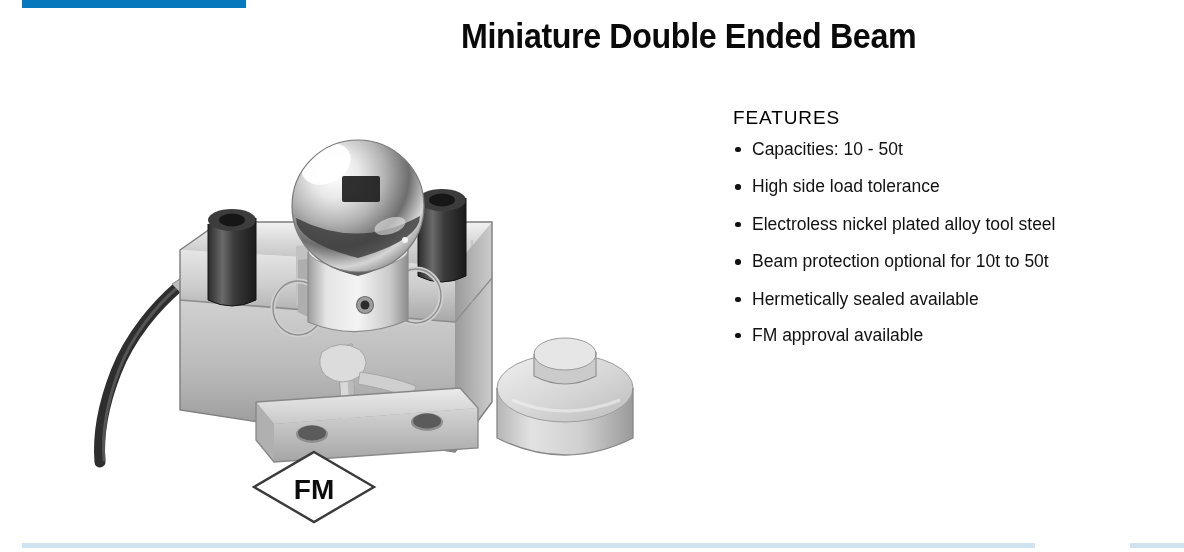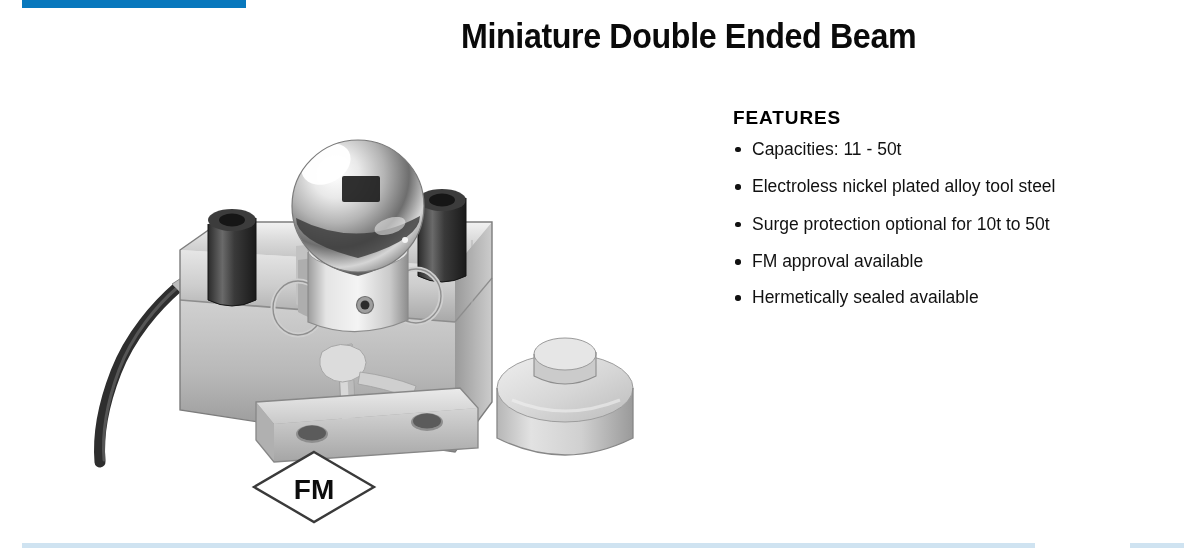--- a/index.html
+++ b/index.html
@@ -73,7 +73,7 @@
   }
   .sect-head {
     font-size: 19px;
-    font-weight: bold;
+    font-weight: normal;
     letter-spacing: 0.9px;
     color: #000;
     font-family: "Liberation Sans", sans-serif;

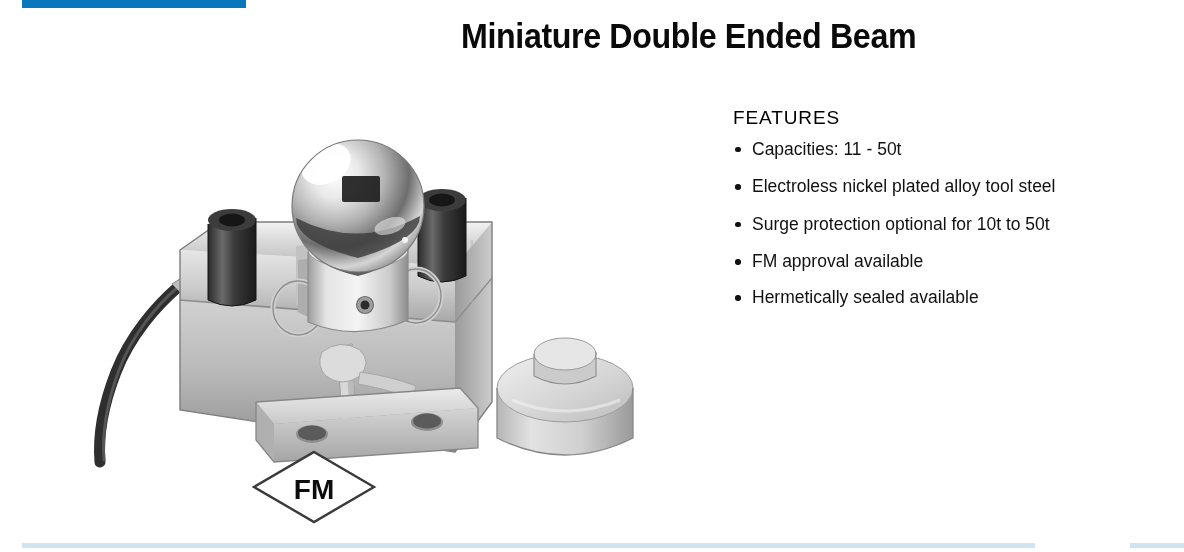--- a/index.html
+++ b/index.html
@@ -311,7 +311,7 @@
 
   <h2 class="sect-head">FEATURES</h2>
   <ul class="bullets">
-    <li><span>Capacities: 11 - 50t</span></li>
+    <li><span>Capacities: 10 - 50t</span></li>
     <li><span>Electroless nickel plated alloy tool steel</span></li>
     <li><span>Surge protection optional for 10t to 50t</span></li>
   </ul>

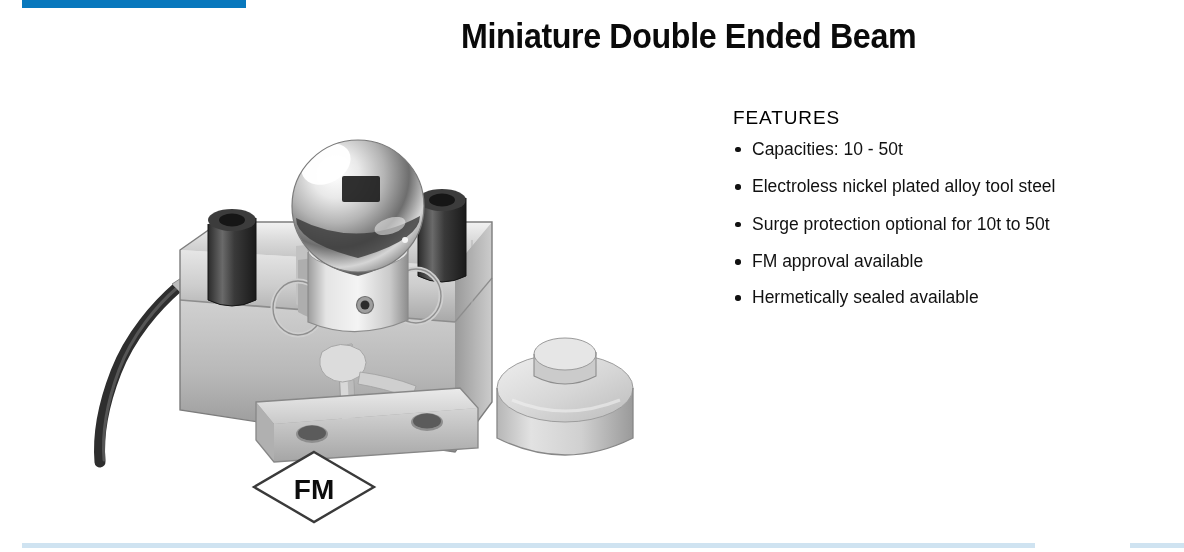--- a/index.html
+++ b/index.html
@@ -312,6 +312,7 @@
   <h2 class="sect-head">FEATURES</h2>
   <ul class="bullets">
     <li><span>Capacities: 10 - 50t</span></li>
+    <li><span>High side load tolerance</span></li>
     <li><span>Electroless nickel plated alloy tool steel</span></li>
     <li><span>Surge protection optional for 10t to 50t</span></li>
   </ul>

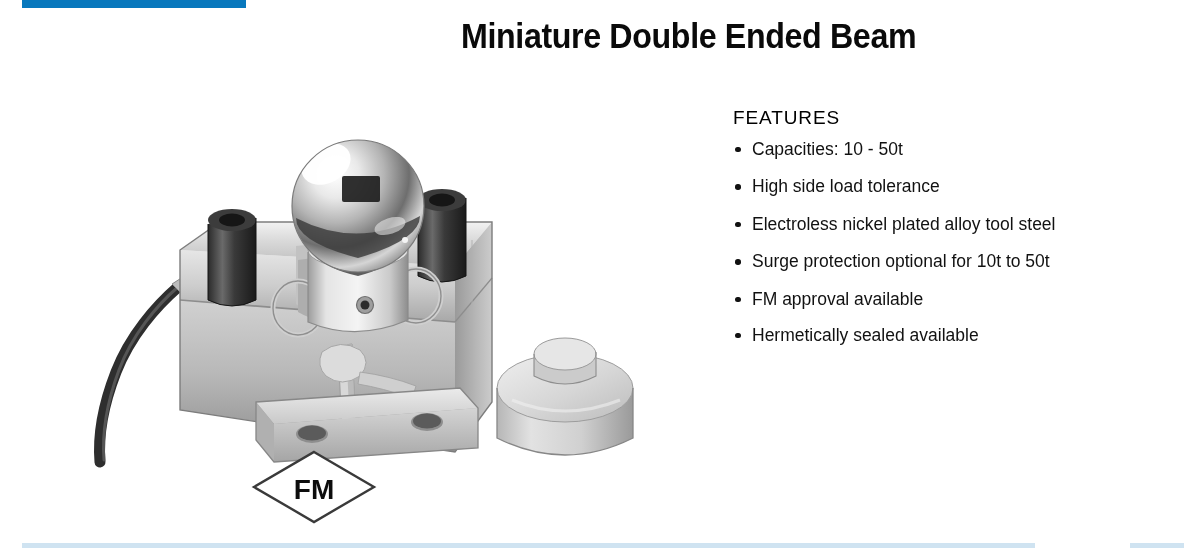--- a/index.html
+++ b/index.html
@@ -314,7 +314,7 @@
     <li><span>Capacities: 10 - 50t</span></li>
     <li><span>High side load tolerance</span></li>
     <li><span>Electroless nickel plated alloy tool steel</span></li>
-    <li><span>Surge protection optional for 10t to 50t</span></li>
+    <li><span>Beam protection optional for 10t to 50t</span></li>
   </ul>
 
   <ul class="bullets tight">

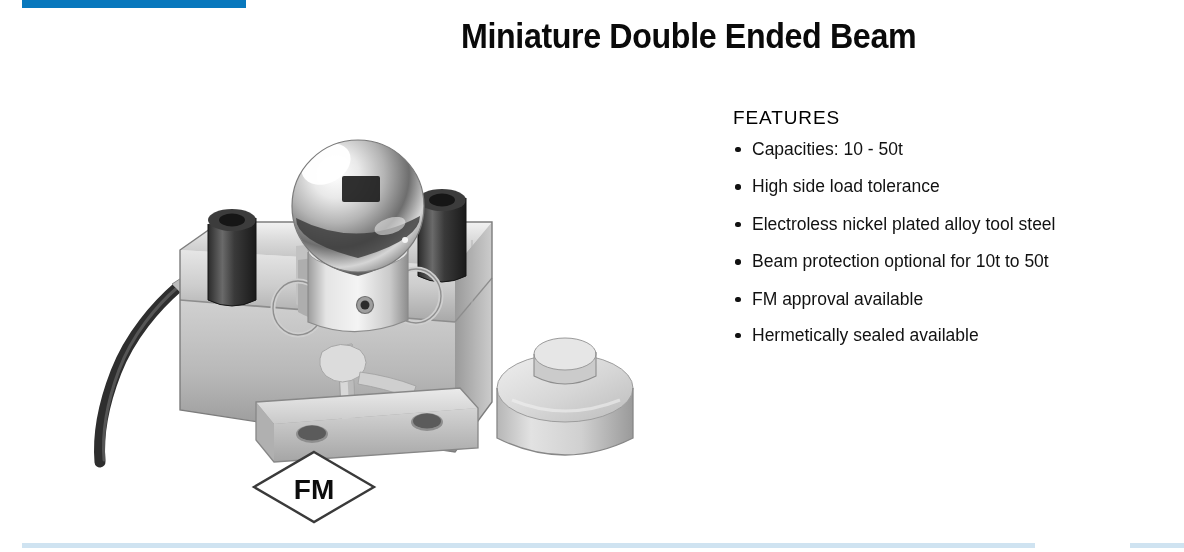--- a/index.html
+++ b/index.html
@@ -318,8 +318,8 @@
   </ul>
 
   <ul class="bullets tight">
+    <li><span>Hermetically sealed available</span></li>
     <li><span>FM approval available</span></li>
-    <li><span>Hermetically sealed available</span></li>
   </ul>
 </div>
 

